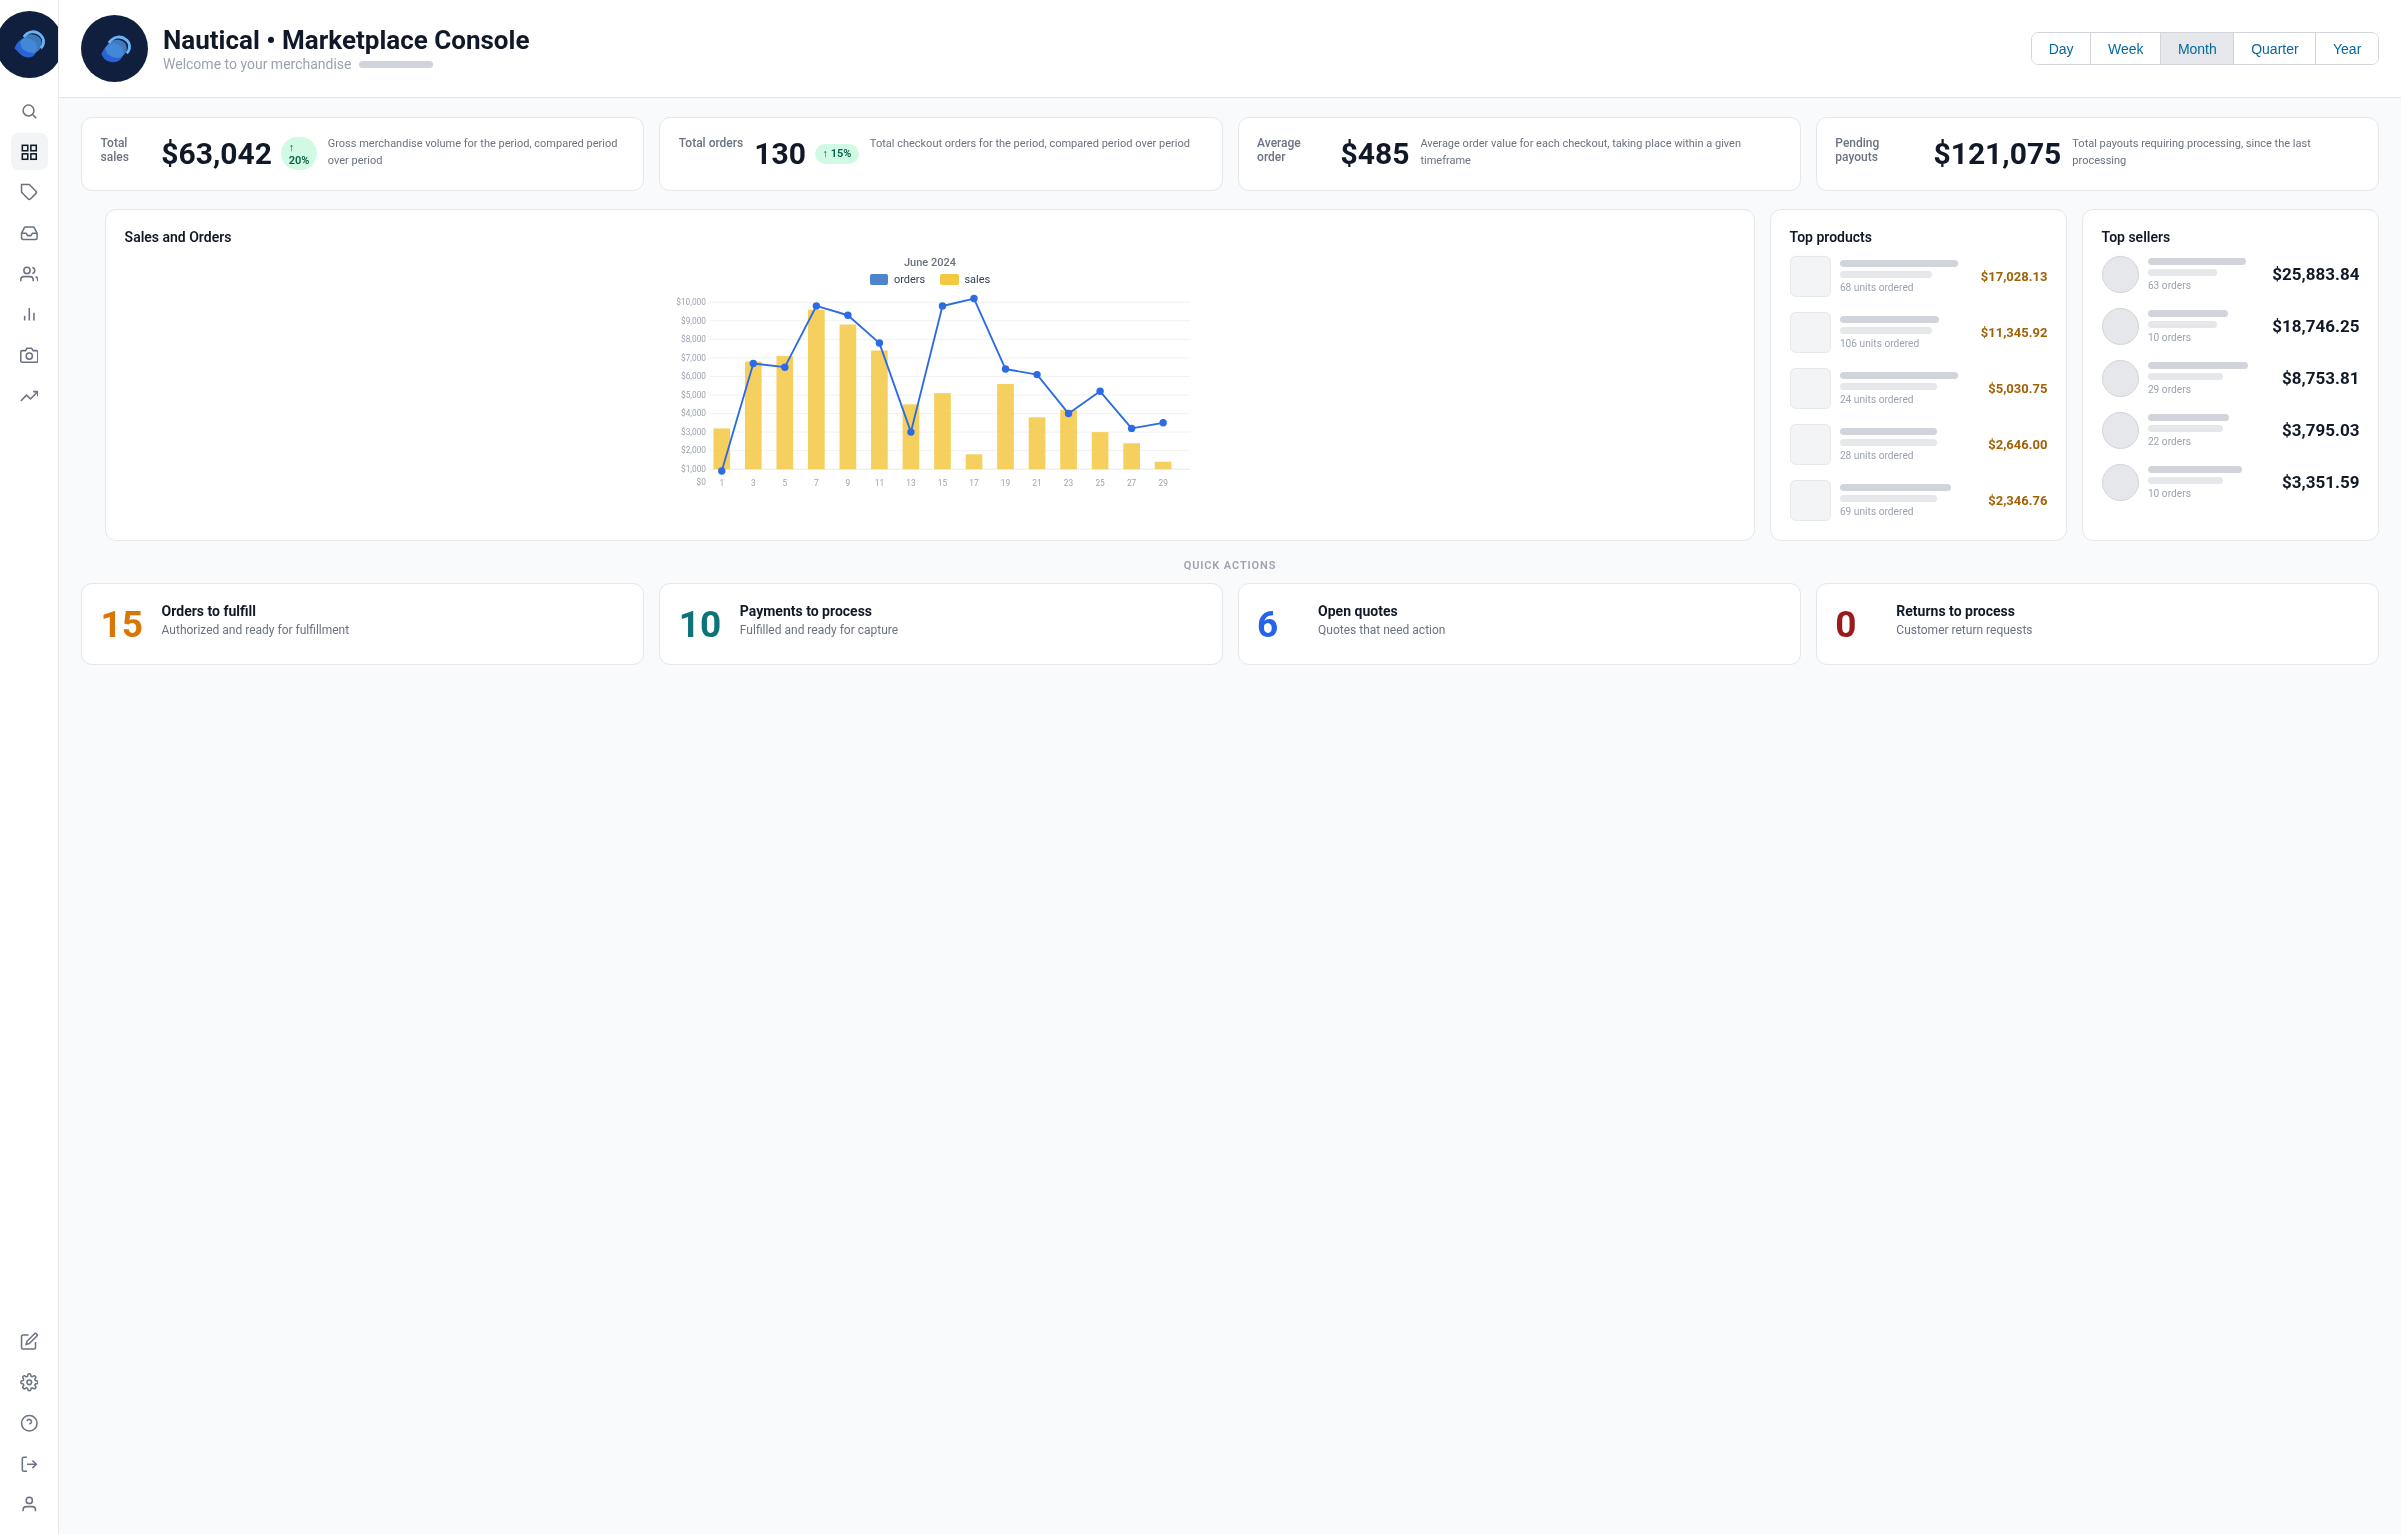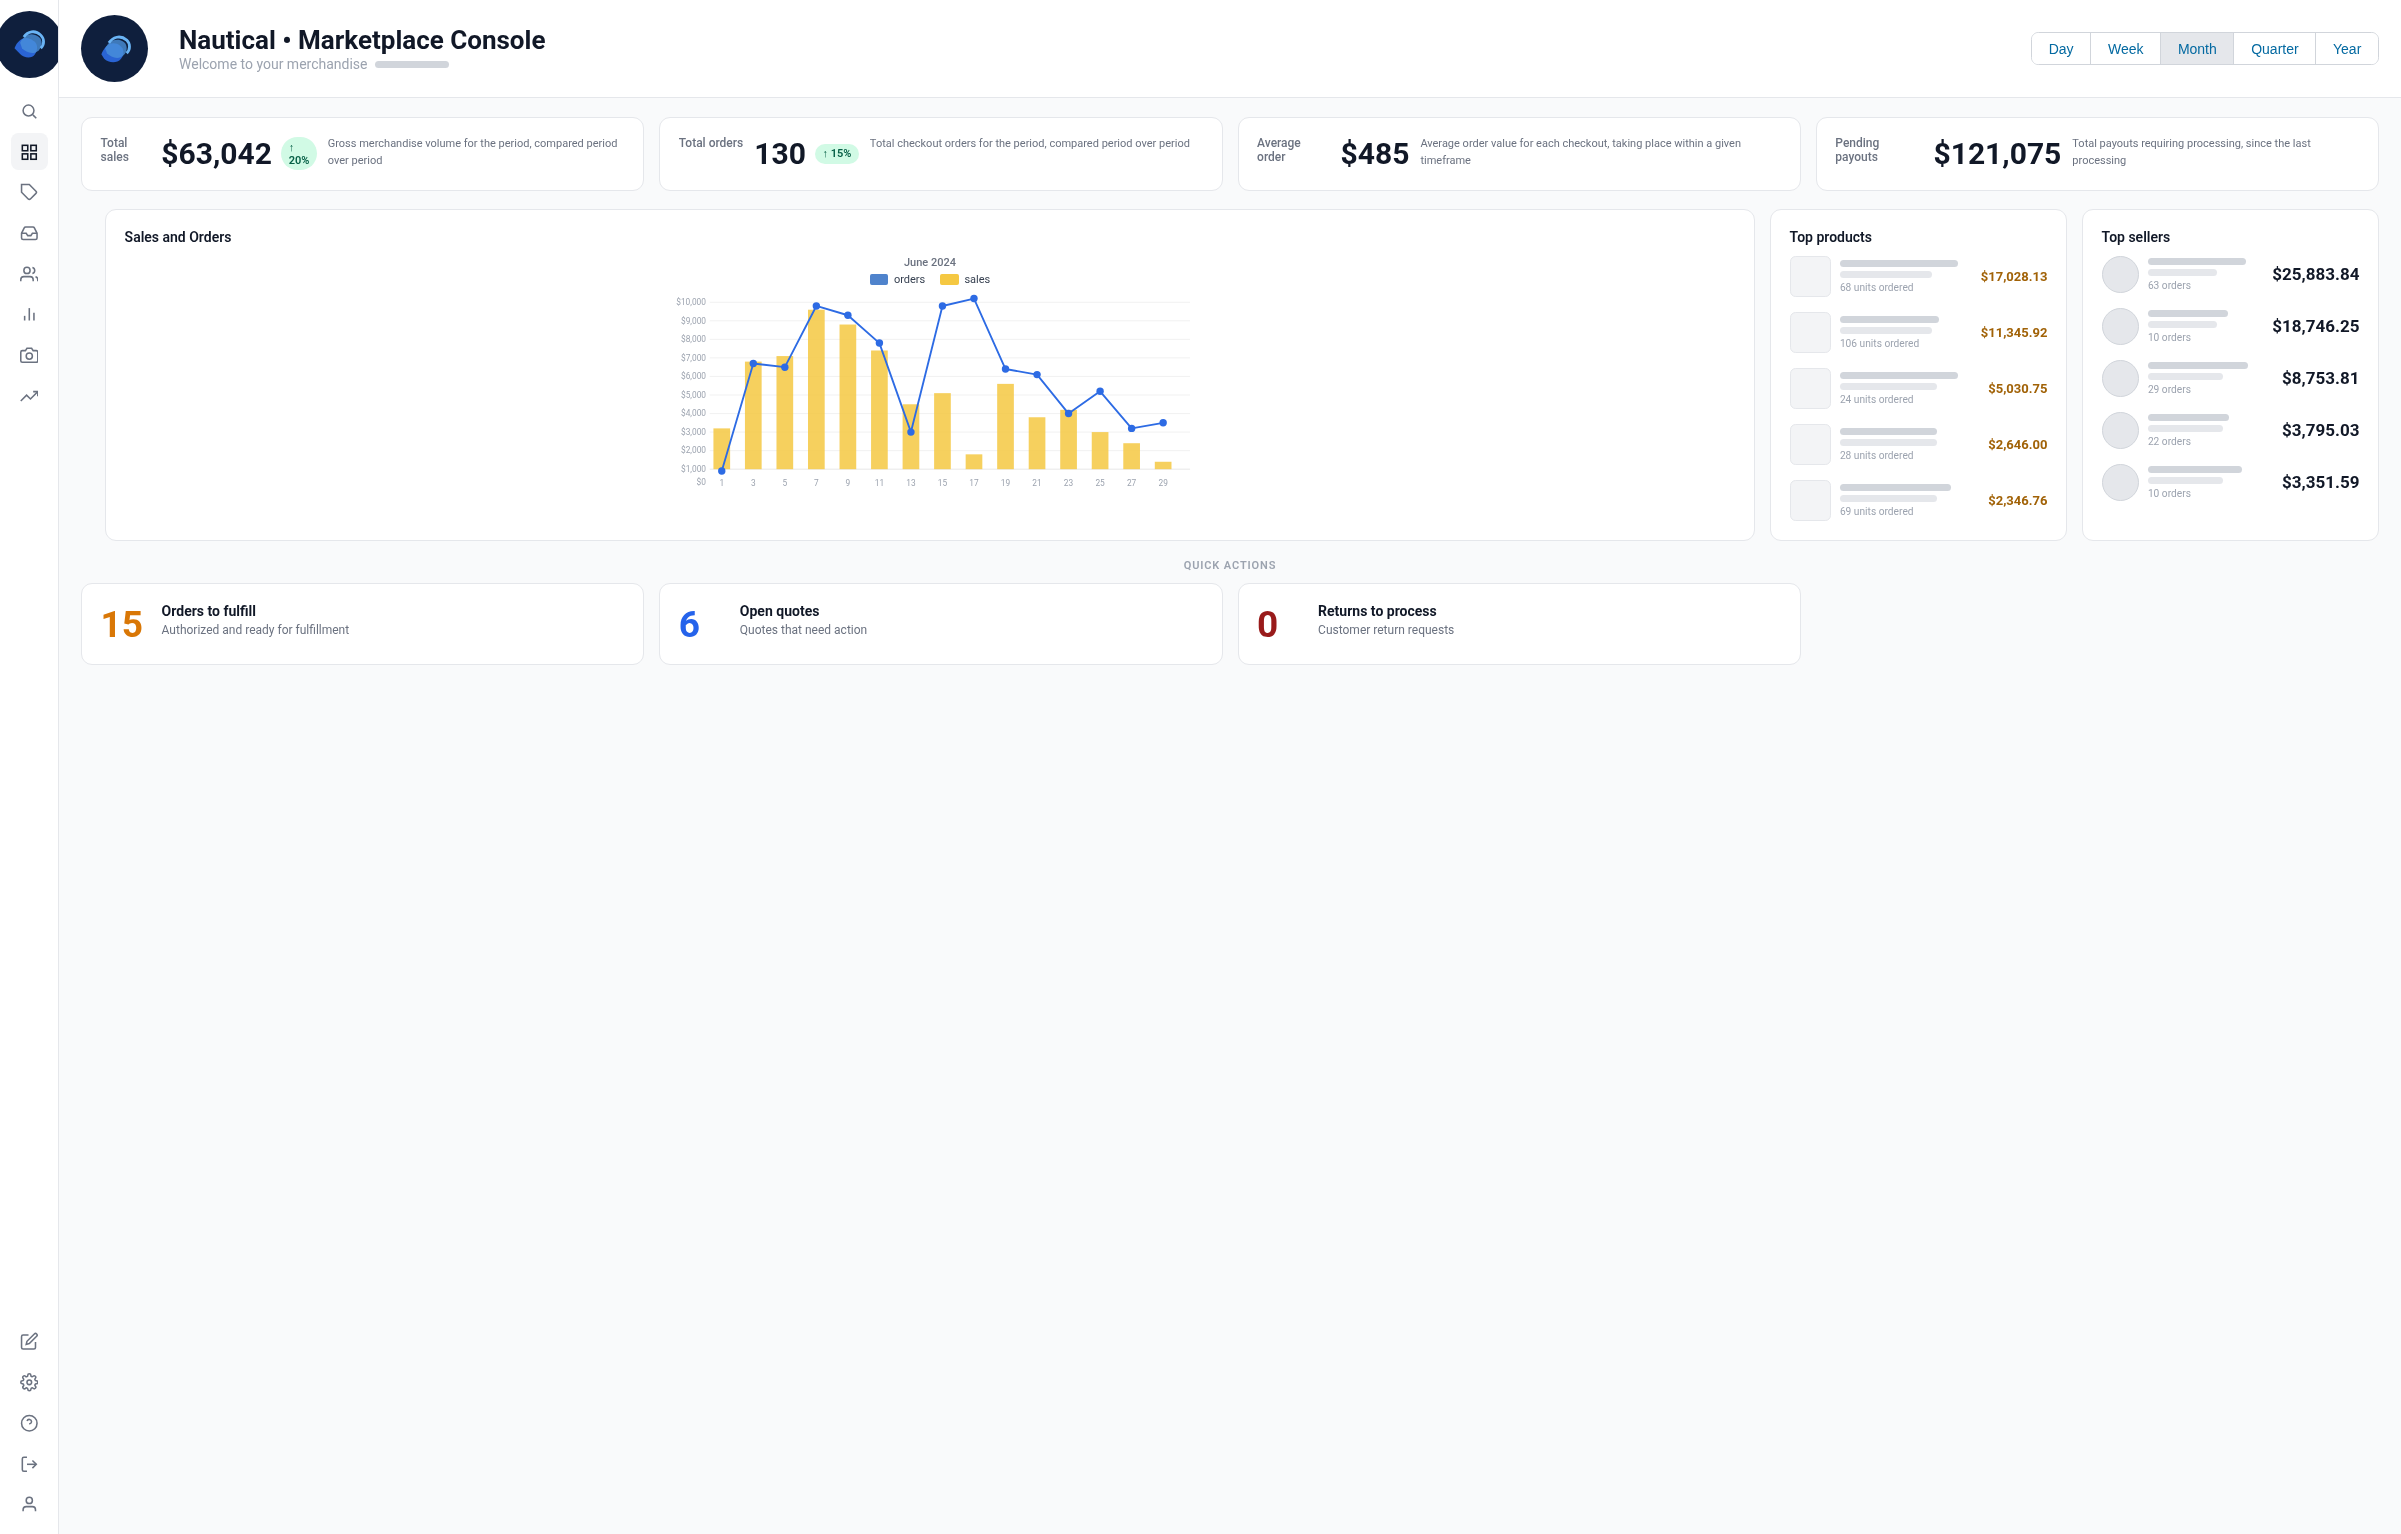--- a/index.html
+++ b/index.html
@@ -26,7 +26,7 @@
     
     .header {
       background: #fff; border-bottom: 0.9px solid #e5e7eb;
-      padding: 15px 22px; display: flex; align-items: center; gap: 31px;
+      padding: 15px 22px; display: flex; align-items: center; gap: 15px;
     }
     .header-logo {
       width: 67px; height: 67px; border-radius: 50%; background: #0f1f3d;

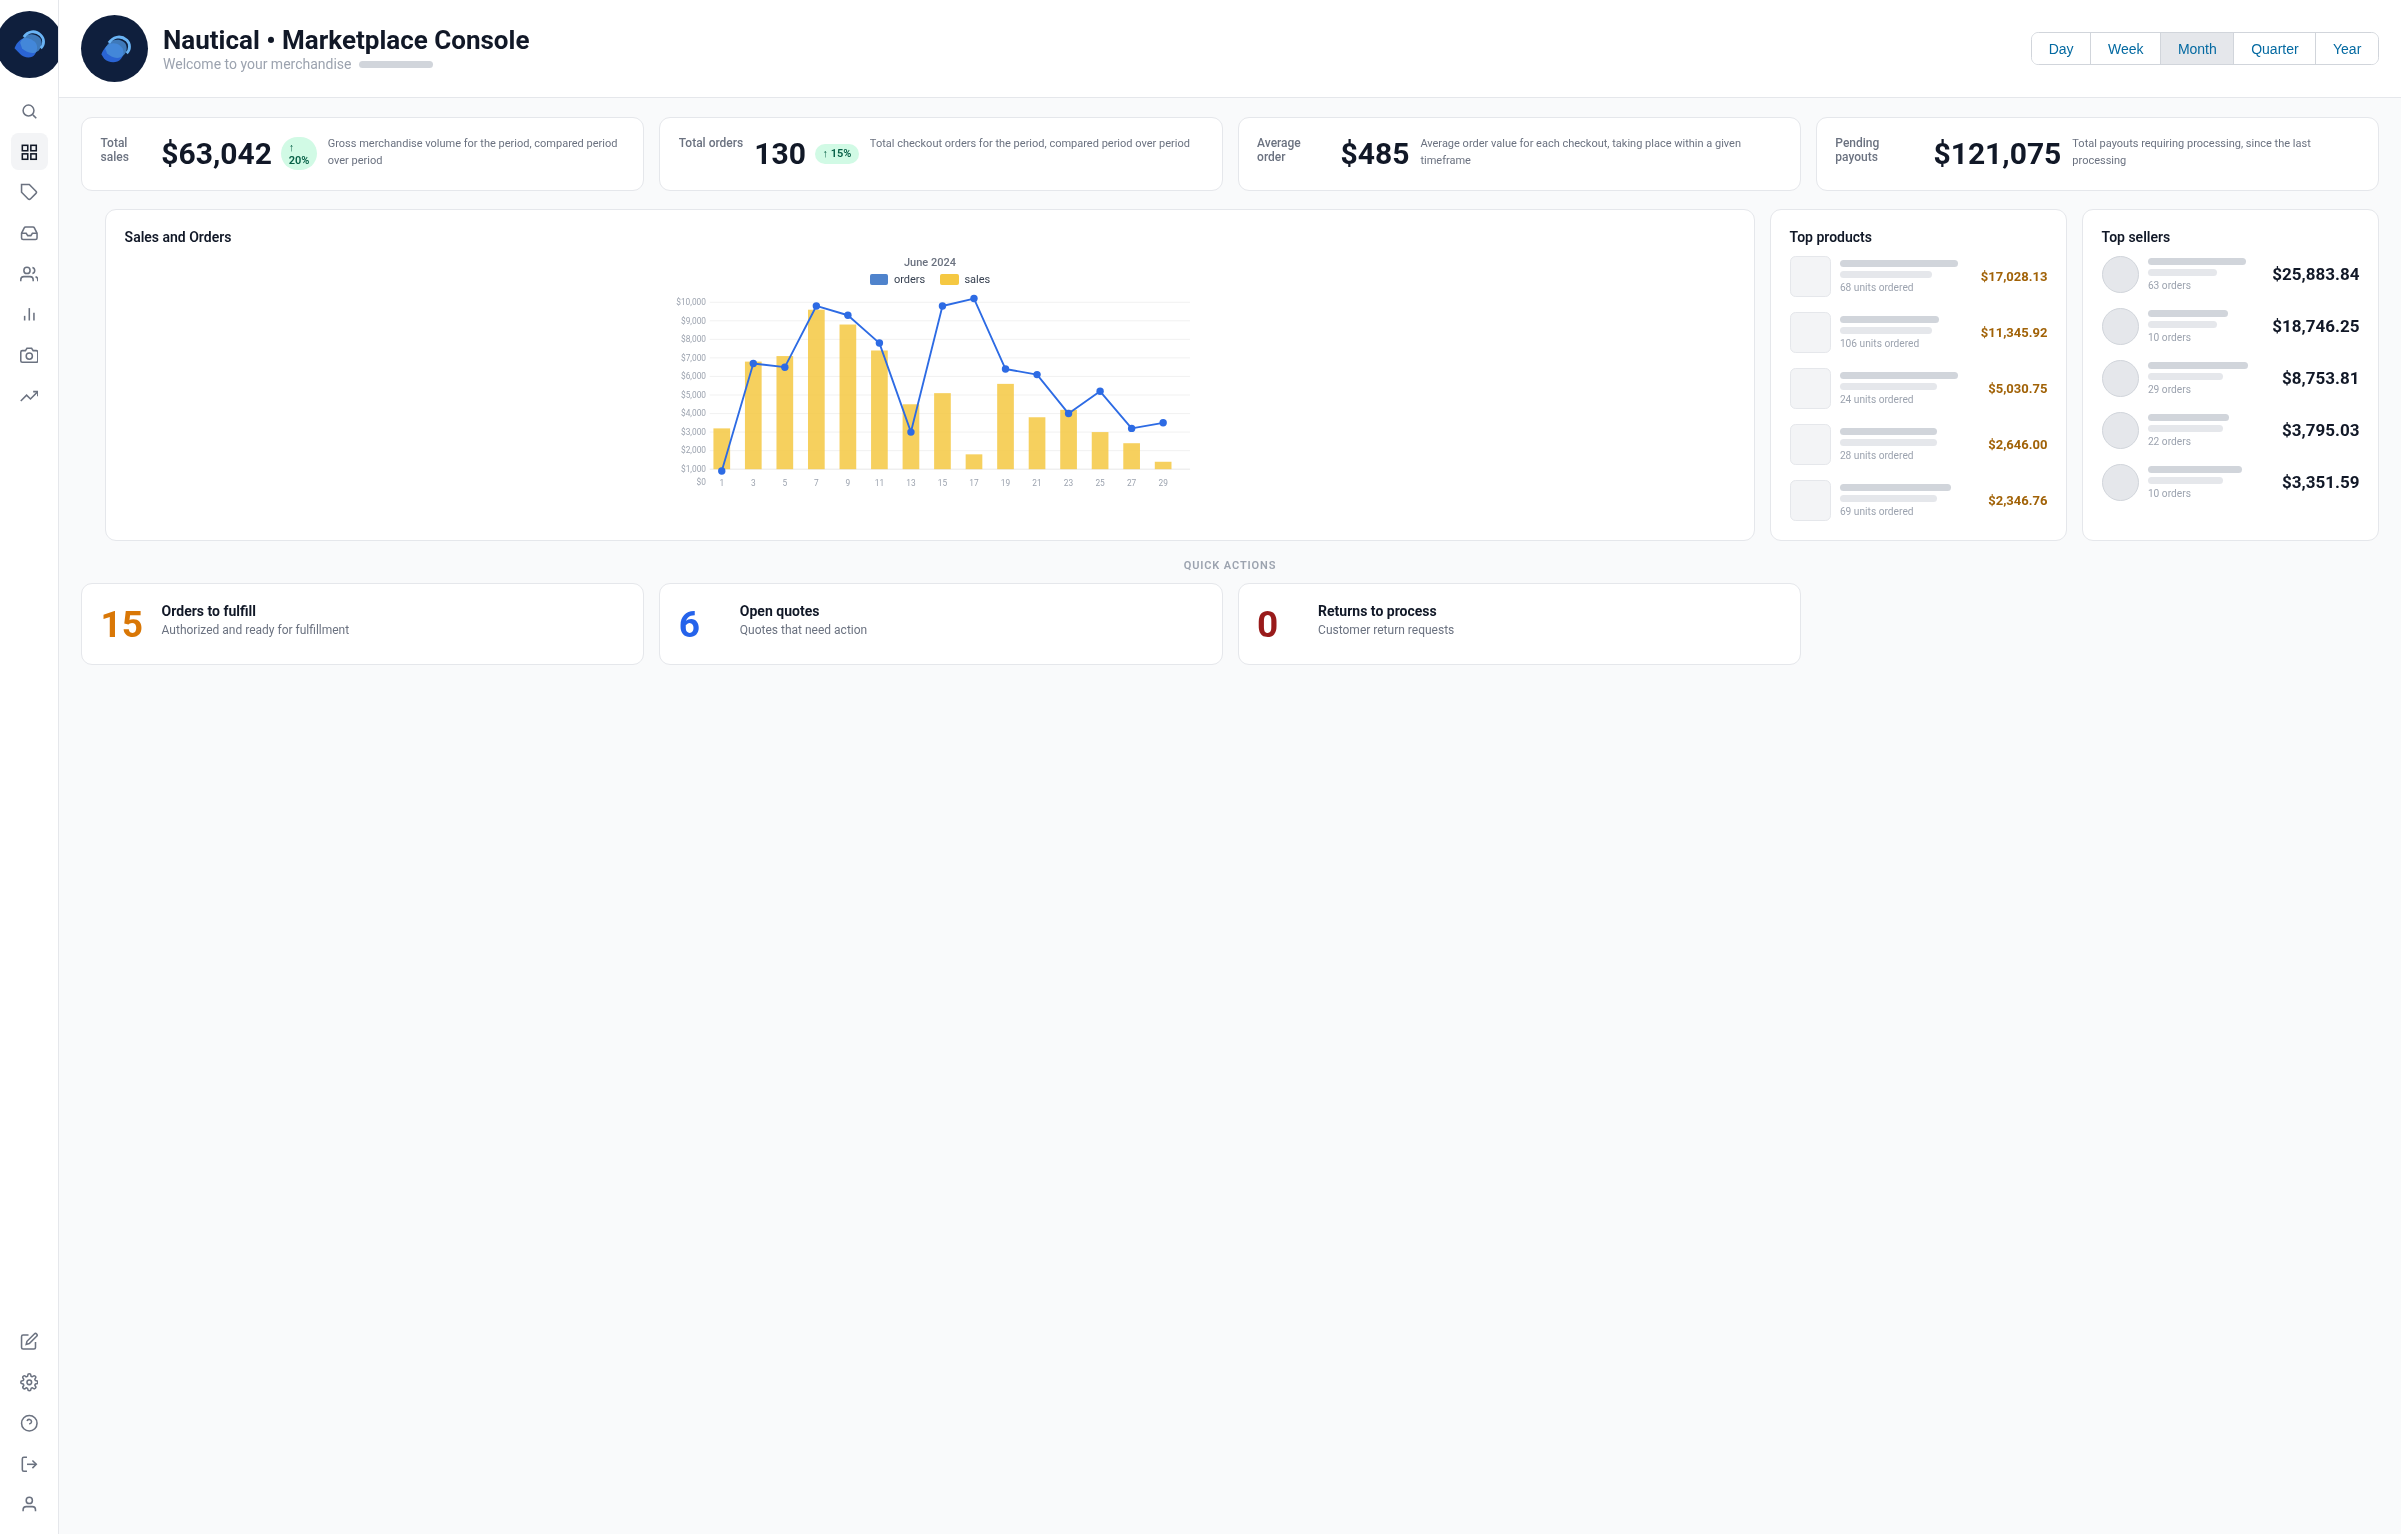--- a/index.html
+++ b/index.html
@@ -488,6 +488,13 @@
       </div>
     </div>
         <div class="action-card">
+      <div class="action-number teal">10</div>
+      <div class="action-text">
+        <div class="action-title">Payments to process</div>
+        <div class="action-desc">Fulfilled and ready for capture</div>
+      </div>
+    </div>
+        <div class="action-card">
       <div class="action-number blue">6</div>
       <div class="action-text">
         <div class="action-title">Open quotes</div>

